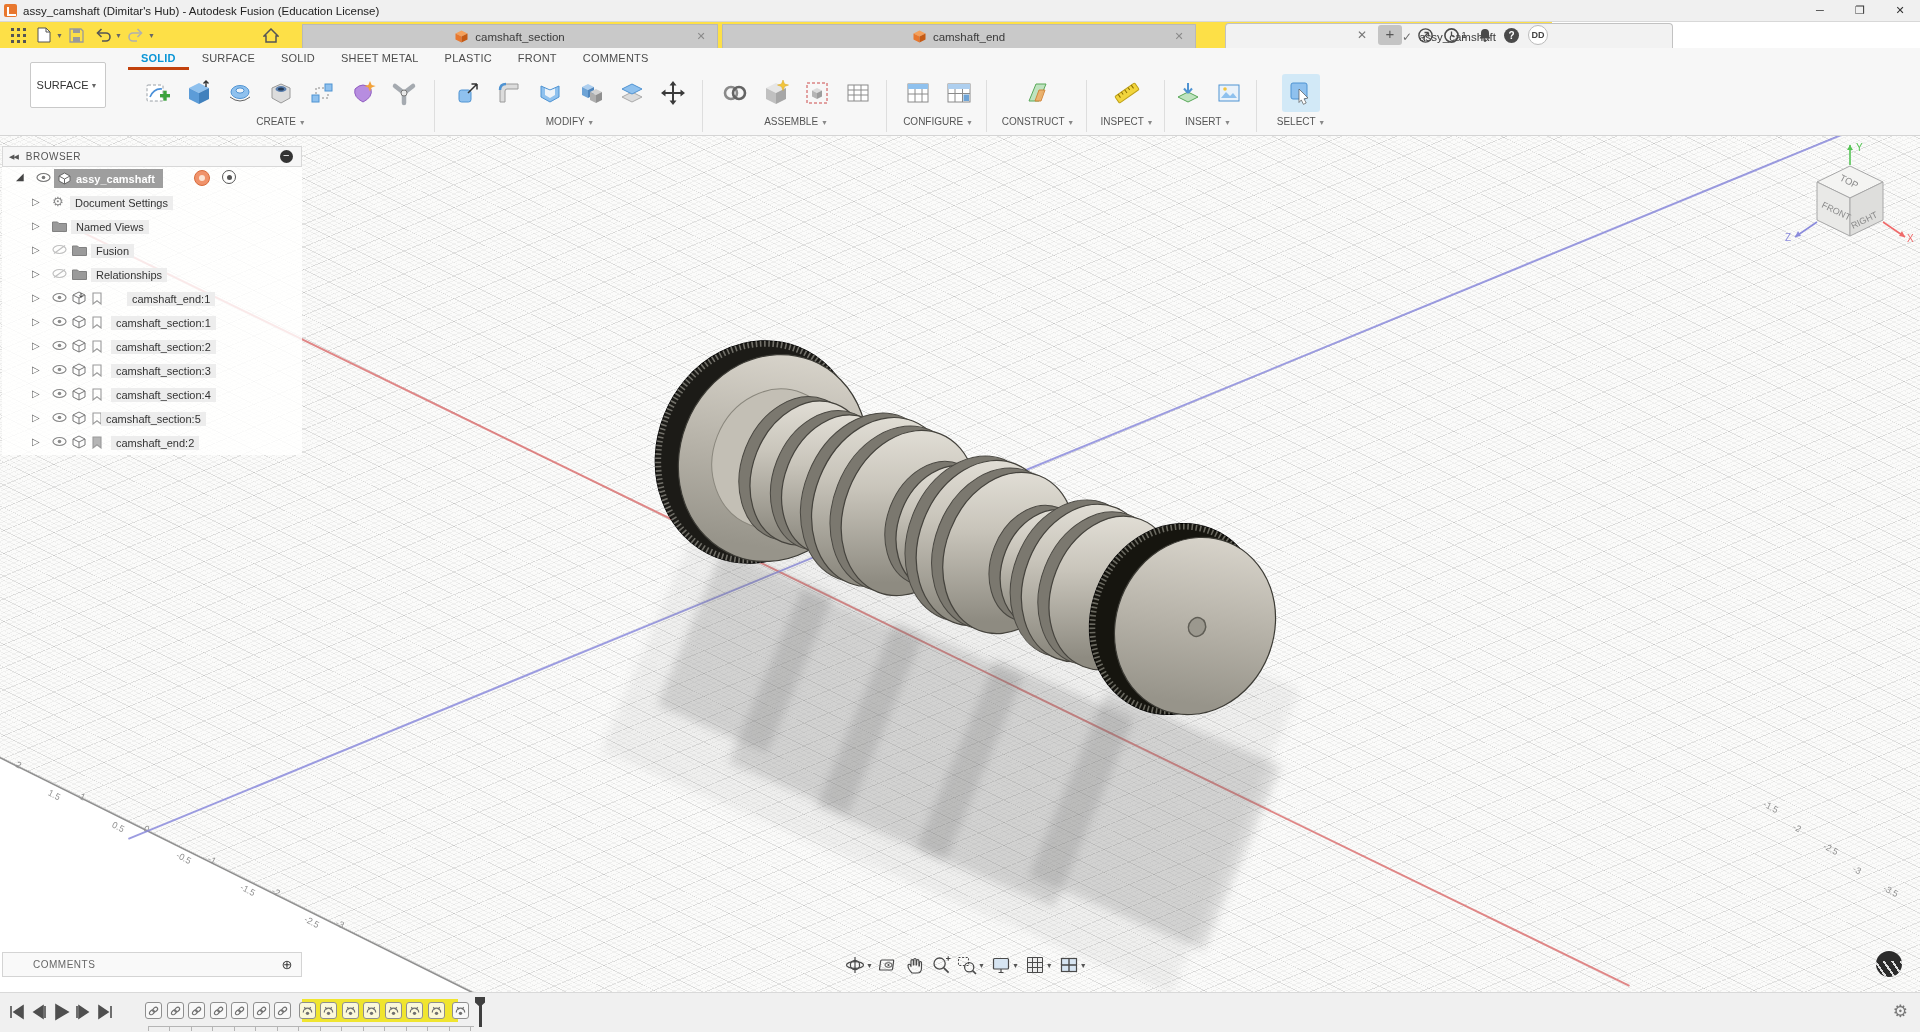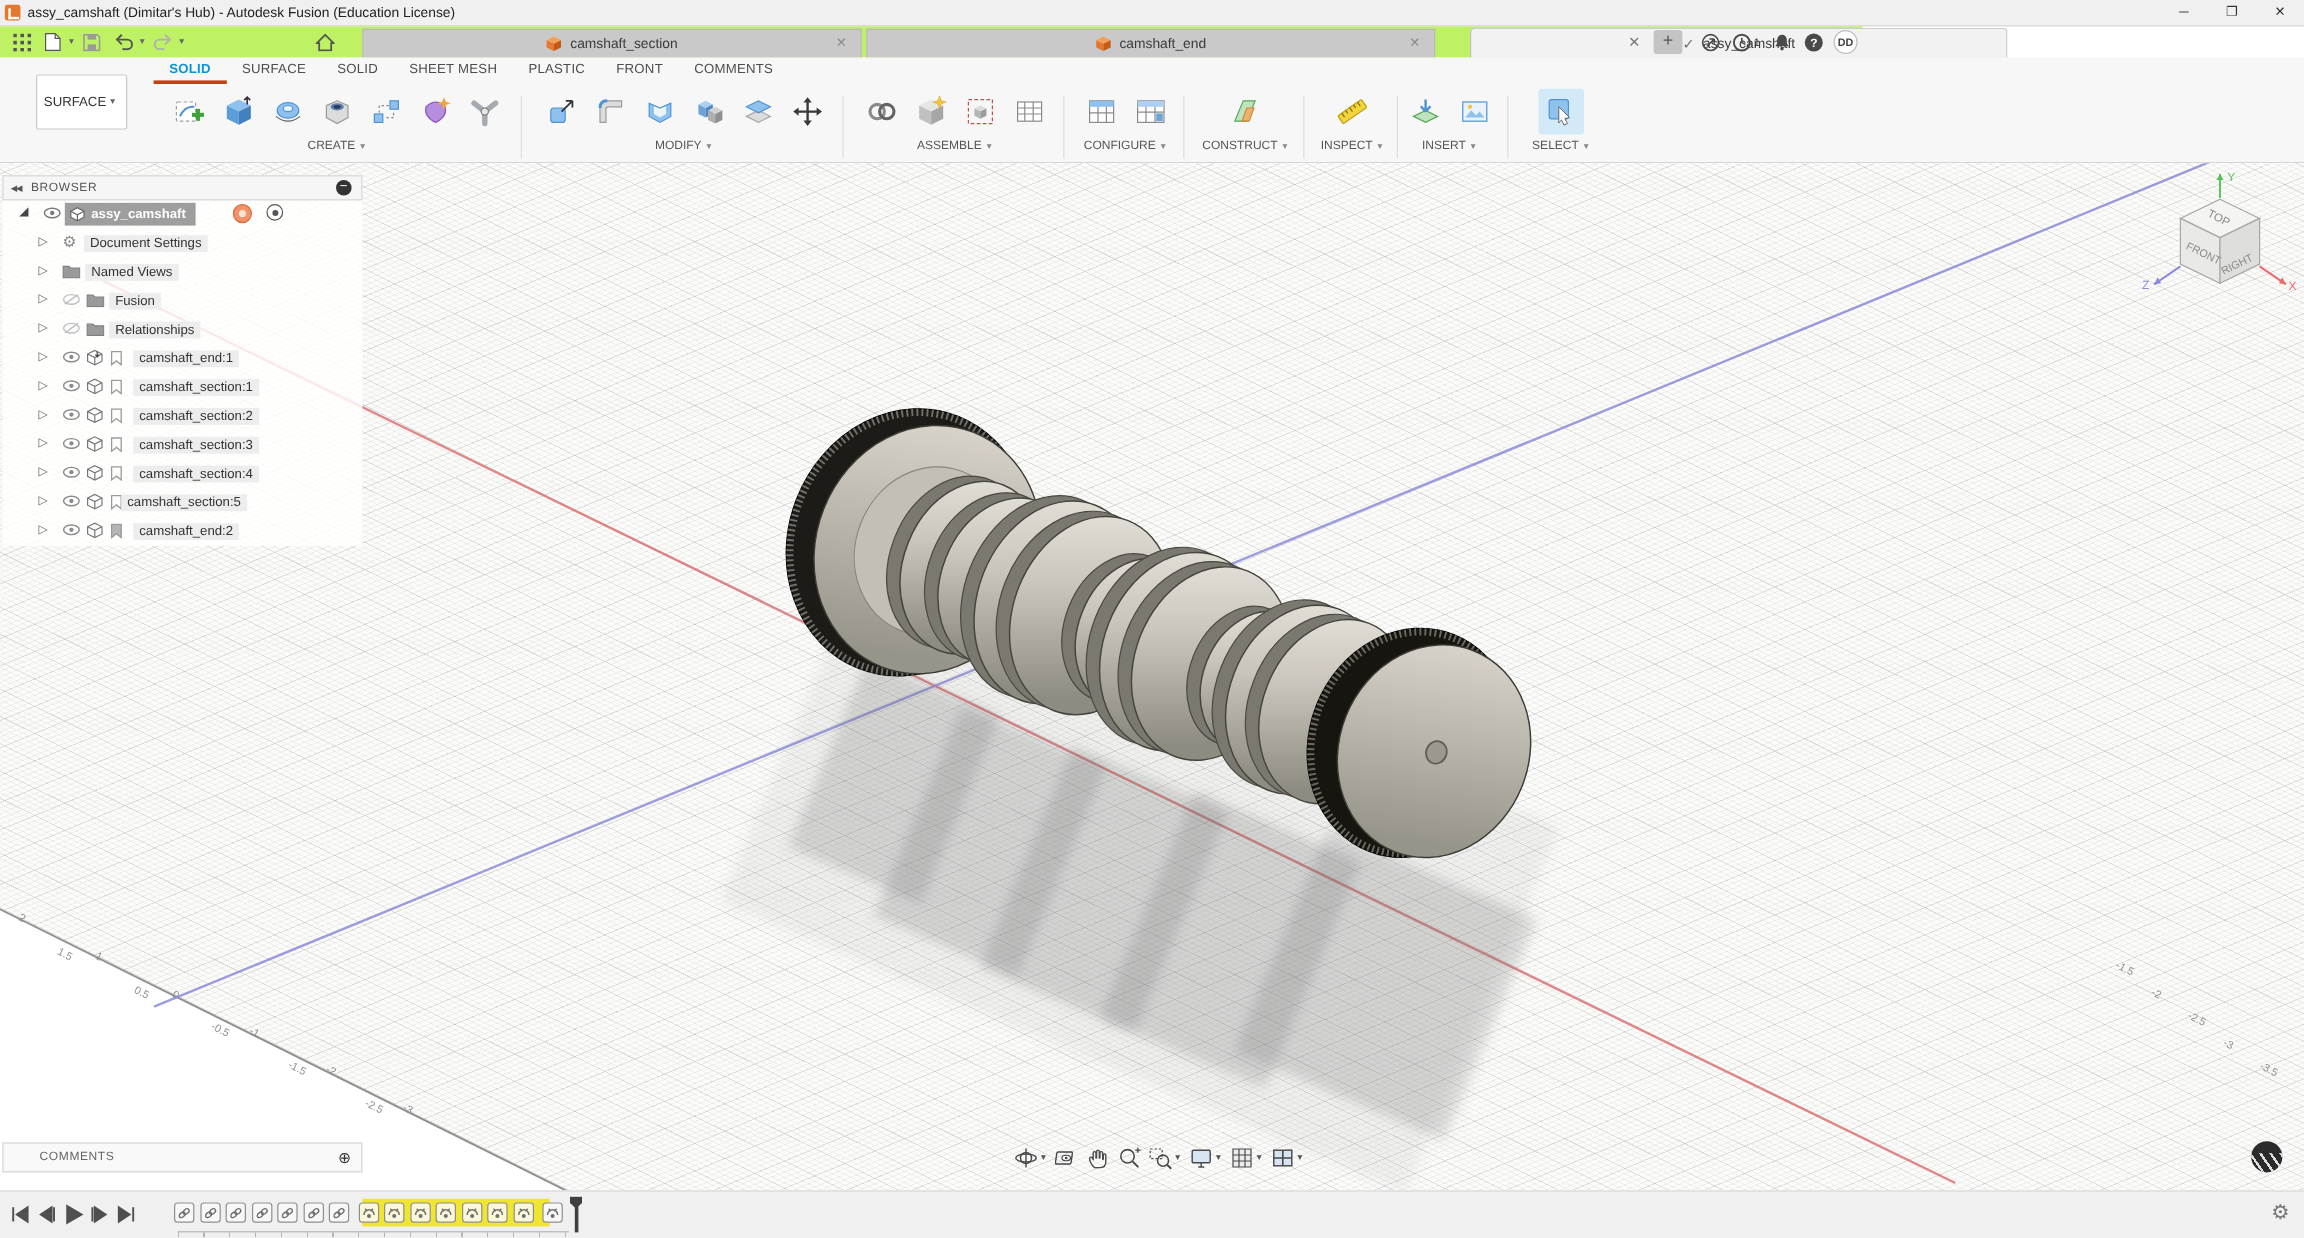--- a/index.html
+++ b/index.html
@@ -18,7 +18,7 @@
   .winbtn { width:40px; height:21px; text-align:center; line-height:20px; font-size:11px; color:#333; cursor:default; }
 
   
-  #tabbar { position:absolute; left:0; top:22px; width:1552px; height:26px; background:#bef264; }
+  #tabbar { position:absolute; left:0; top:22px; width:1552px; height:26px; background:#fde047; }
   .qat { position:absolute; top:0; height:26px; display:flex; align-items:center; }
   .qat-btn { width:24px; height:22px; display:flex; align-items:center; justify-content:center;
     color:#4a4a4a; font-size:13px; margin-right:2px; border-radius:2px; }

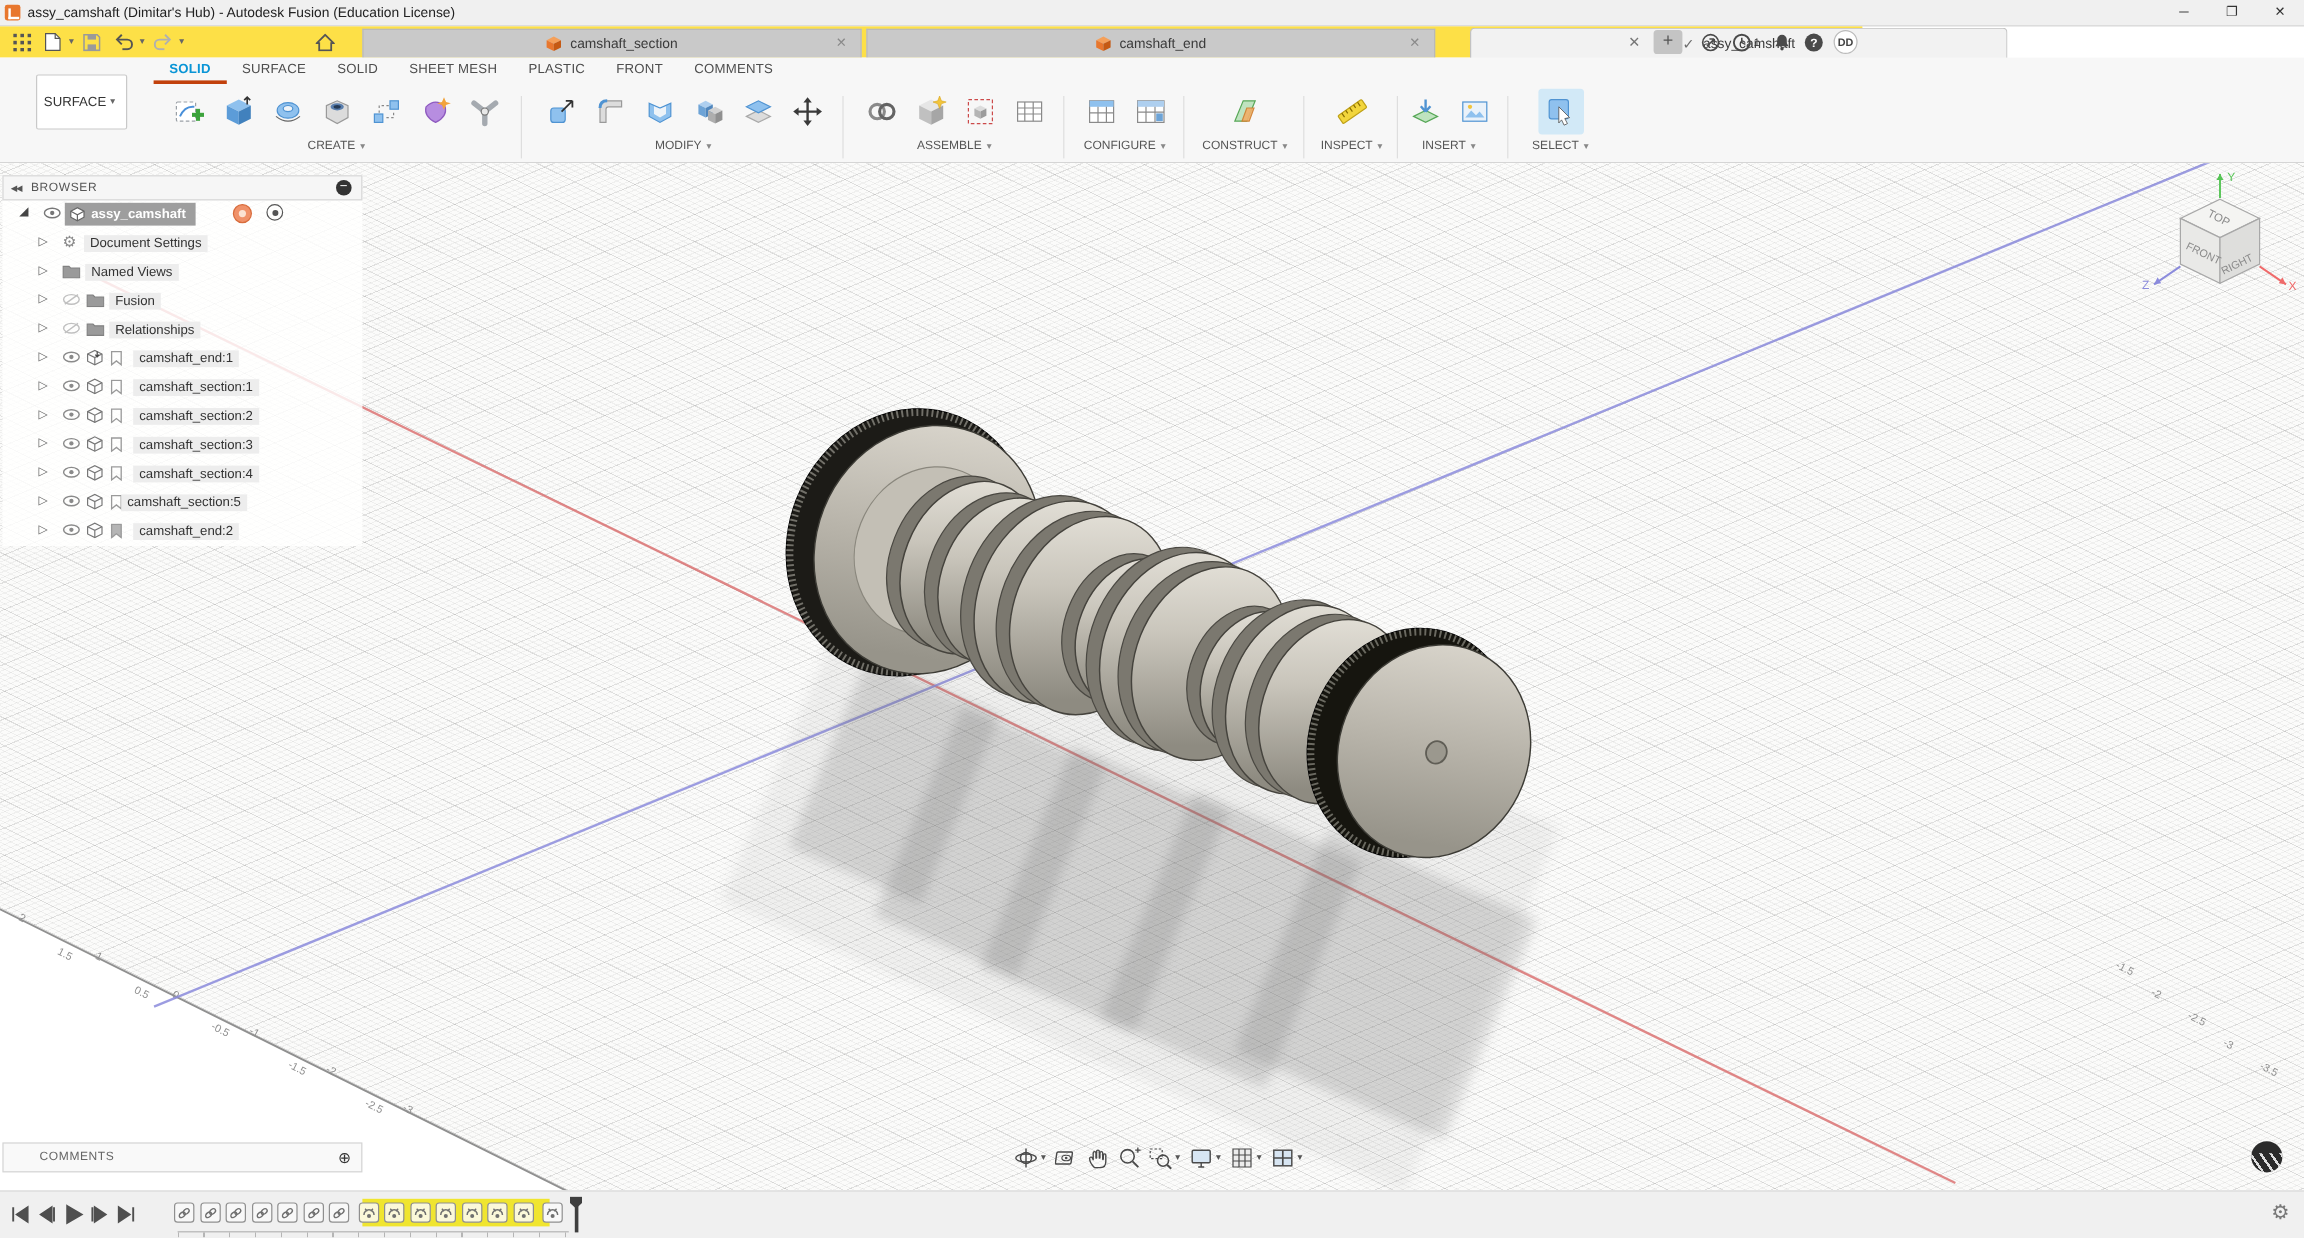--- a/index.html
+++ b/index.html
@@ -254,7 +254,7 @@
       <span class="rtab active">SOLID</span>
       <span class="rtab">SURFACE</span>
       <span class="rtab">SOLID</span>
-      <span class="rtab">SHEET MESH</span>
+      <span class="rtab">SHEET METAL</span>
       <span class="rtab">PLASTIC</span>
       <span class="rtab">FRONT</span>
       <span class="rtab">COMMENTS</span>

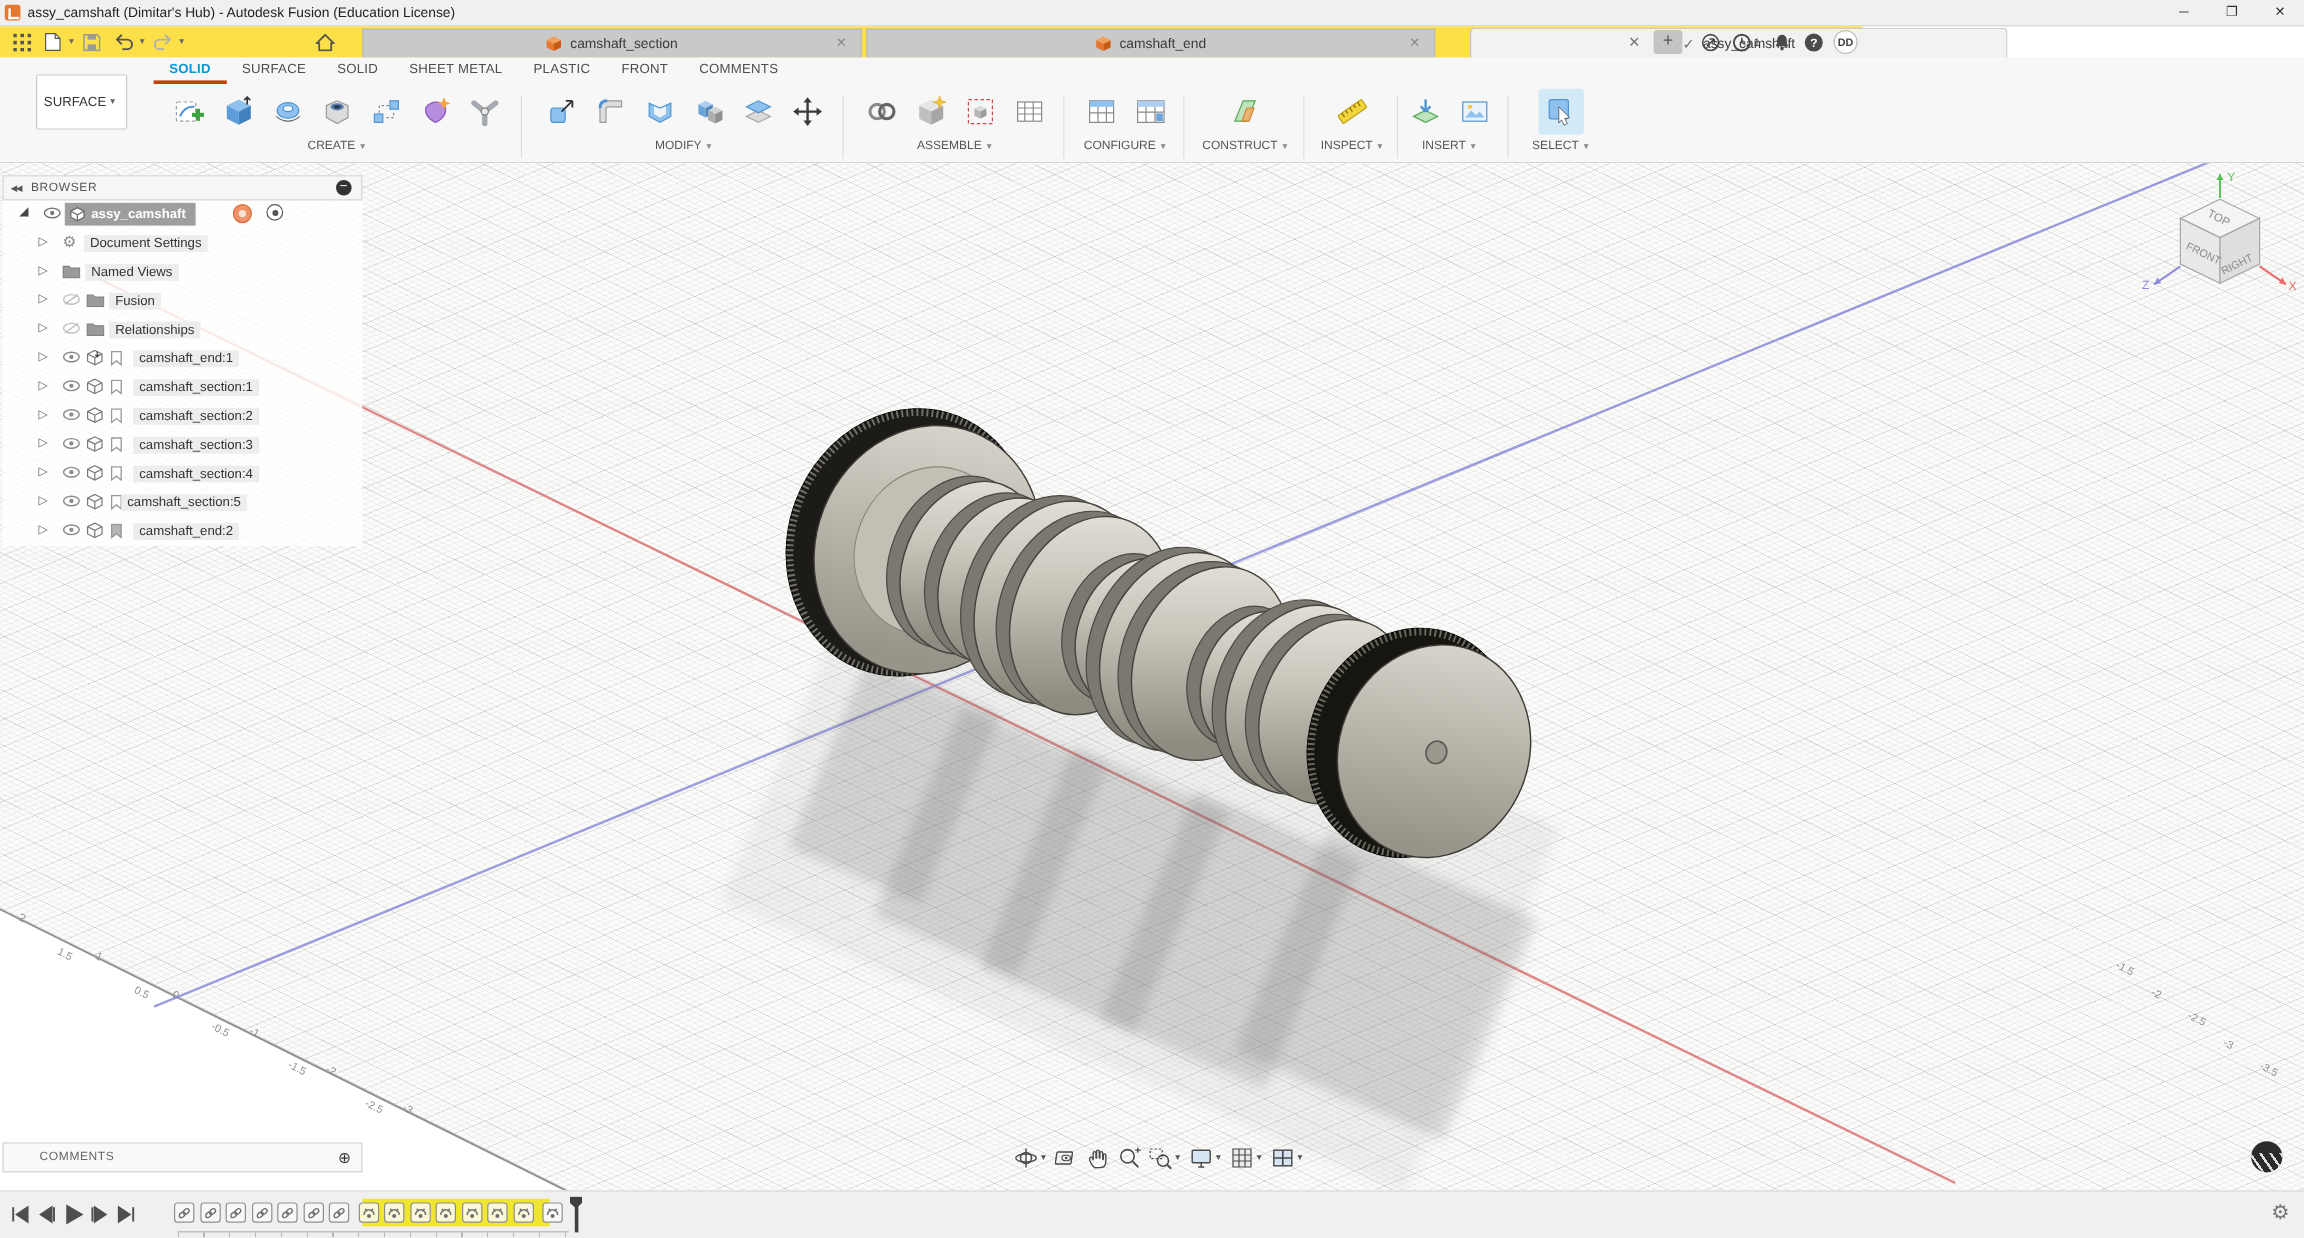--- a/index.html
+++ b/index.html
@@ -645,7 +645,7 @@
           <span class="bicon" style="left:90px"><svg width="10" height="13" viewBox="0 0 10 13">
               <path d="M1 1 h8 v11 l-4 -3.2 -4 3.2 z" fill="none" stroke="#9a9a9a" stroke-width="1.1"></path>
             </svg></span>
-          <span class="lab hl" style="left: 114px;">camshaft_end:1</span>
+          <span class="lab hl" style="left: 130px;">camshaft_end:1</span>
         </div>
         <div class="brow">
           <span class="tri">▷</span>

